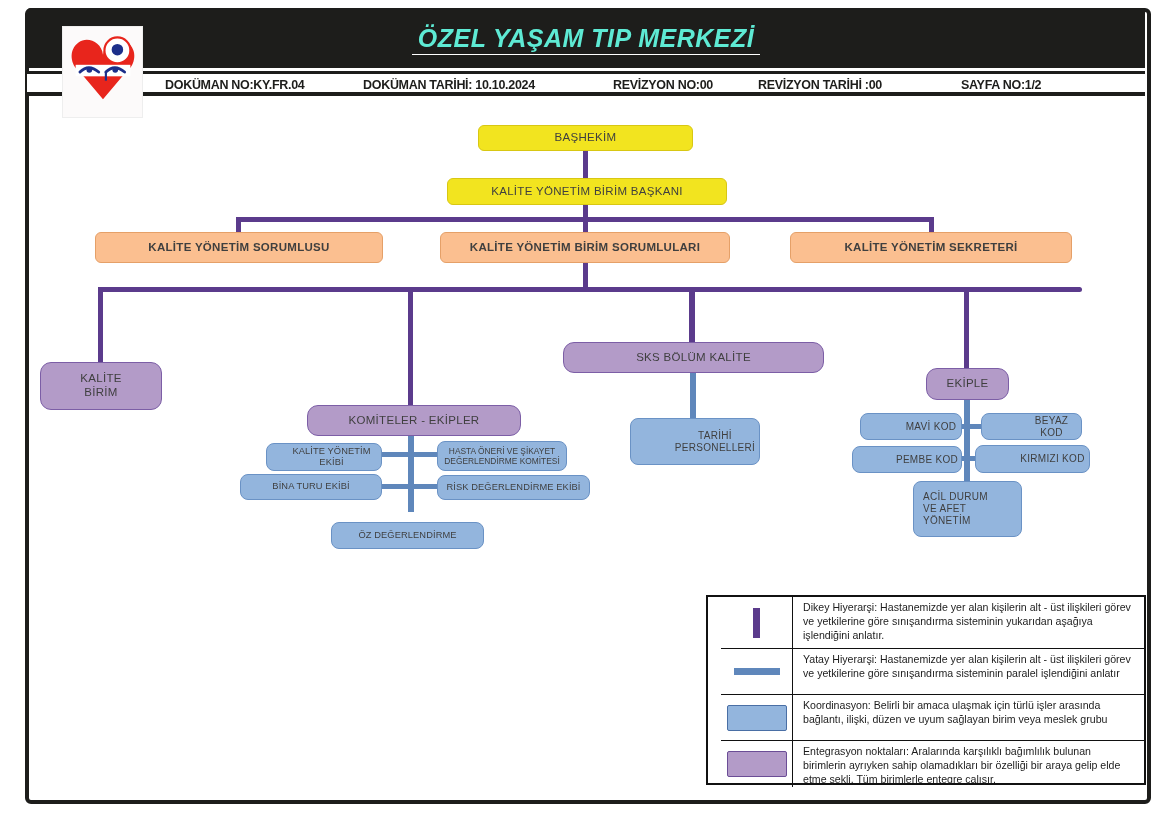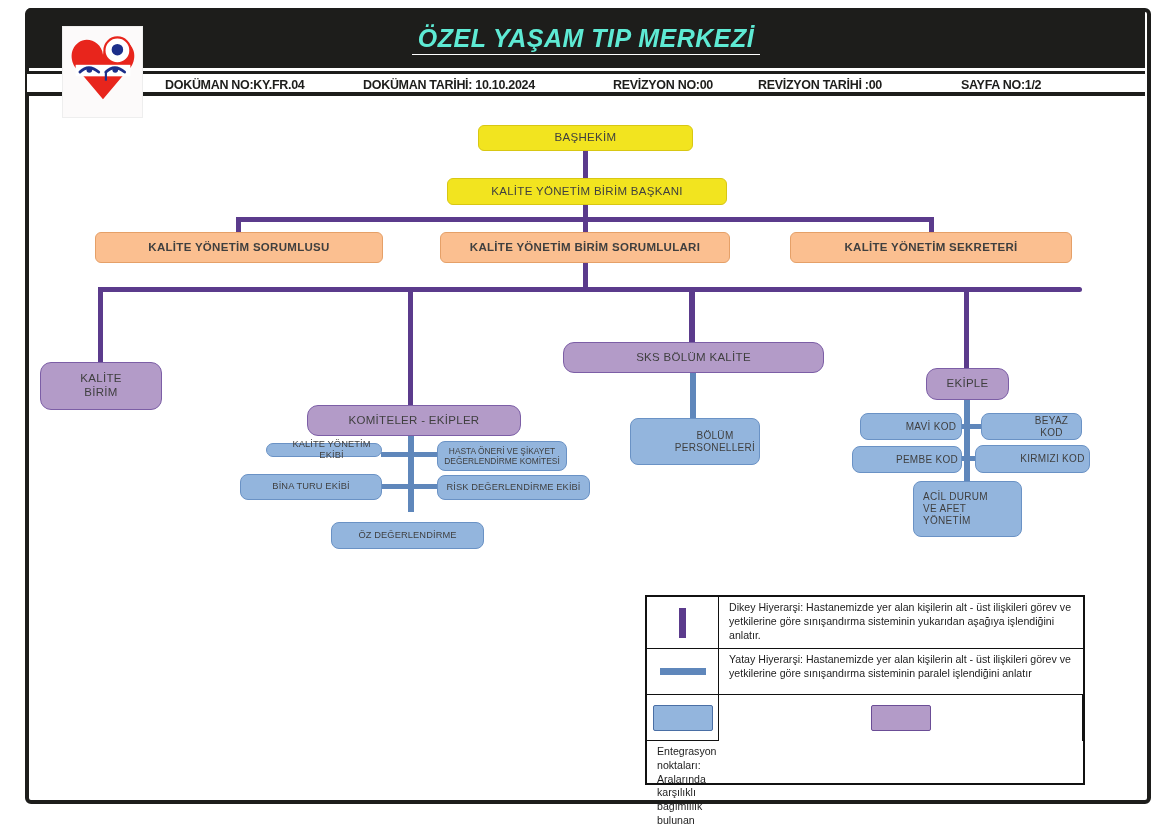--- a/index.html
+++ b/index.html
@@ -154,7 +154,7 @@
   <div class="node blue fs9" style="left:437px; top:475px; width:153px; height:25px;">RİSK DEĞERLENDİRME EKİBİ</div>
   <div class="node blue fs9" style="left:331px; top:522px; width:153px; height:27px;">ÖZ DEĞERLENDİRME</div>
 
-  <div class="node blue fs10" style="left:630px; top:418px; width:130px; height:47px;">BÖLÜM
+  <div class="node blue fs10" style="left:630px; top:418px; width:130px; height:47px;">TARİHİ
 PERSONELLERİ</div>
 
   <div class="node blue fs10" style="left:860px; top:413px; width:102px; height:27px;">MAVİ KOD</div>

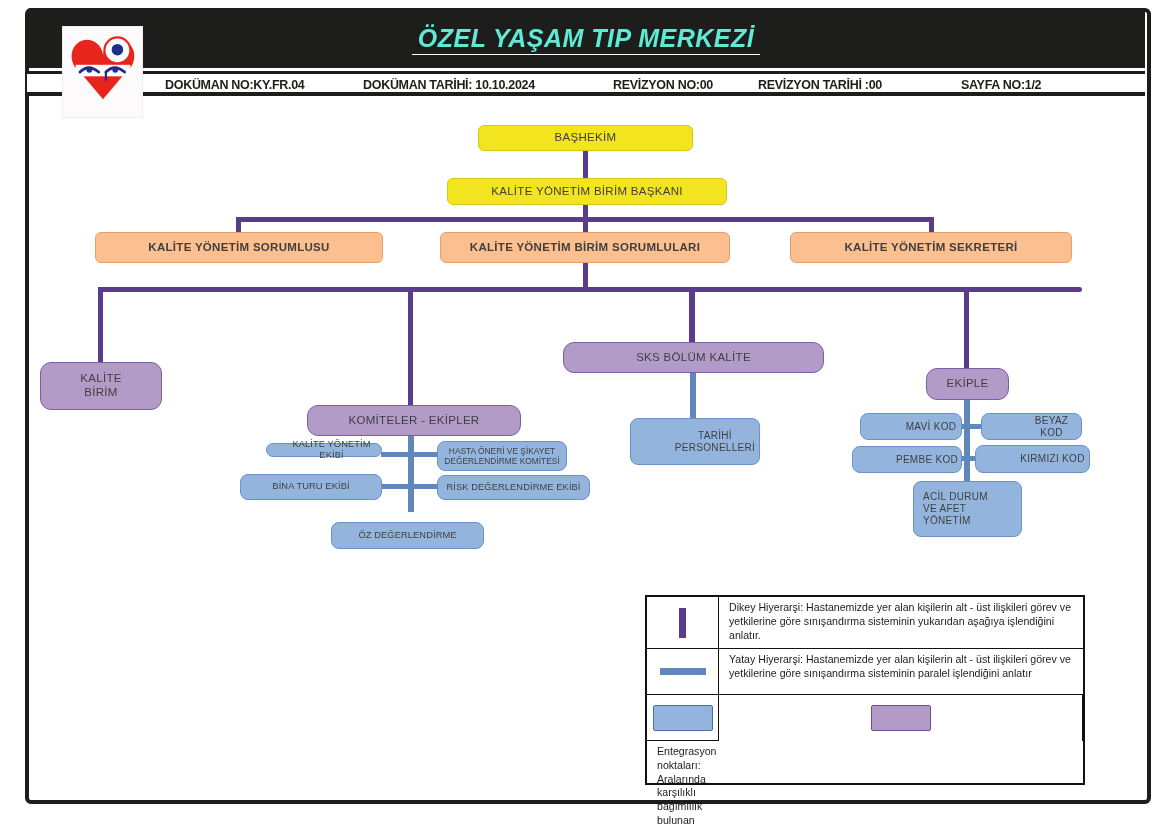--- a/index.html
+++ b/index.html
@@ -147,7 +147,7 @@
   <div class="node purple" style="left:563px; top:342px; width:261px; height:31px;">SKS BÖLÜM KALİTE</div>
   <div class="node purple" style="left:926px; top:368px; width:83px; height:32px;">EKİPLE</div>
 
-  <div class="node blue fs9" style="left:266px; top:443px; width:116px; height:14px;padding-left:15px;">KALİTE YÖNETİM EKİBİ</div>
+  <div class="node blue fs9" style="left:266px; top:443px; width:116px; height:28px;padding-left:15px;">KALİTE YÖNETİM EKİBİ</div>
   <div class="node blue fs85" style="left:437px; top:441px; width:130px; height:30px;">HASTA ÖNERİ VE ŞİKAYET
 DEĞERLENDİRME KOMİTESİ</div>
   <div class="node blue fs9" style="left:240px; top:474px; width:142px; height:26px;">BİNA TURU EKİBİ</div>

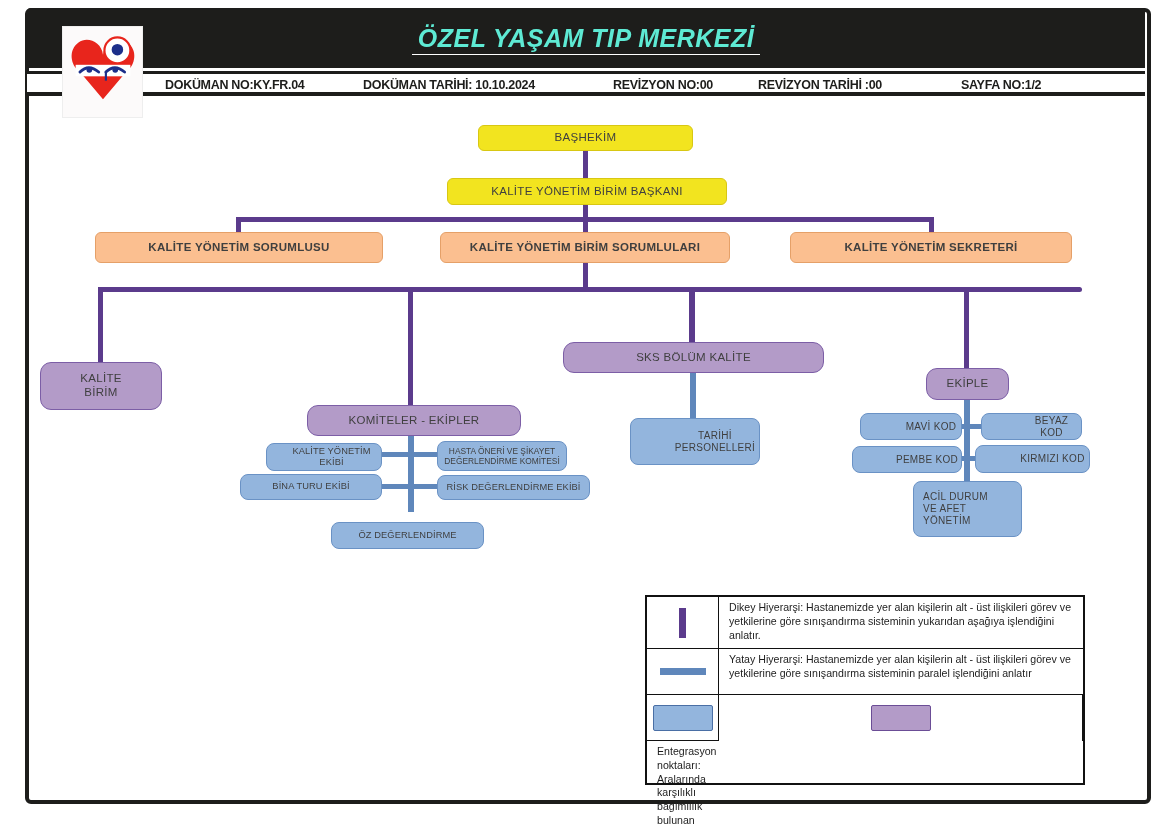--- a/index.html
+++ b/index.html
@@ -63,10 +63,11 @@
   .bline { position:absolute; background:var(--blue-line,#5f87bb); z-index:1; }
   
   #legend {
-    position:absolute; left:645px; top:595px; width:440px; height:190px;
+    position:absolute; left:706px; top:595px; width:440px; height:190px;
     border:2px solid #111; background:#fff; box-sizing:border-box;
     display:grid; grid-template-columns:72px 1fr; grid-template-rows:52px 46px 46px 46px;
     z-index:4;
+    padding-left:13px;
   }
   .legend-sym {
     border-right:1.5px solid #111; border-bottom:1.5px solid #111;

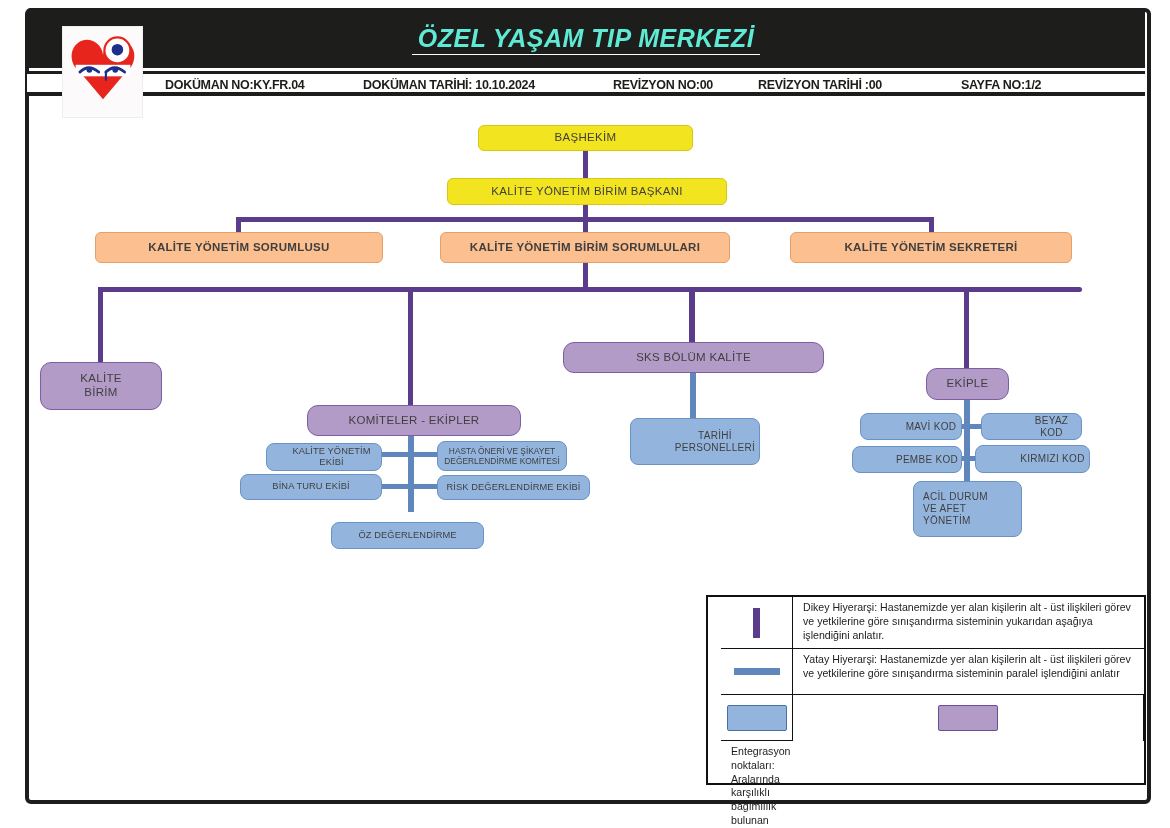--- a/index.html
+++ b/index.html
@@ -180,6 +180,7 @@
     <div class="legend-sym">
       <div class="sym-bluerect"></div>
     </div>
+    <div class="legend-txt">Koordinasyon: Belirli bir amaca ulaşmak için türlü işler arasında bağlantı, ilişki, düzen ve uyum sağlayan birim veya meslek grubu</div>
 
     <div class="legend-sym row4" style="border-bottom:none">
       <div class="sym-purplerect"></div>

